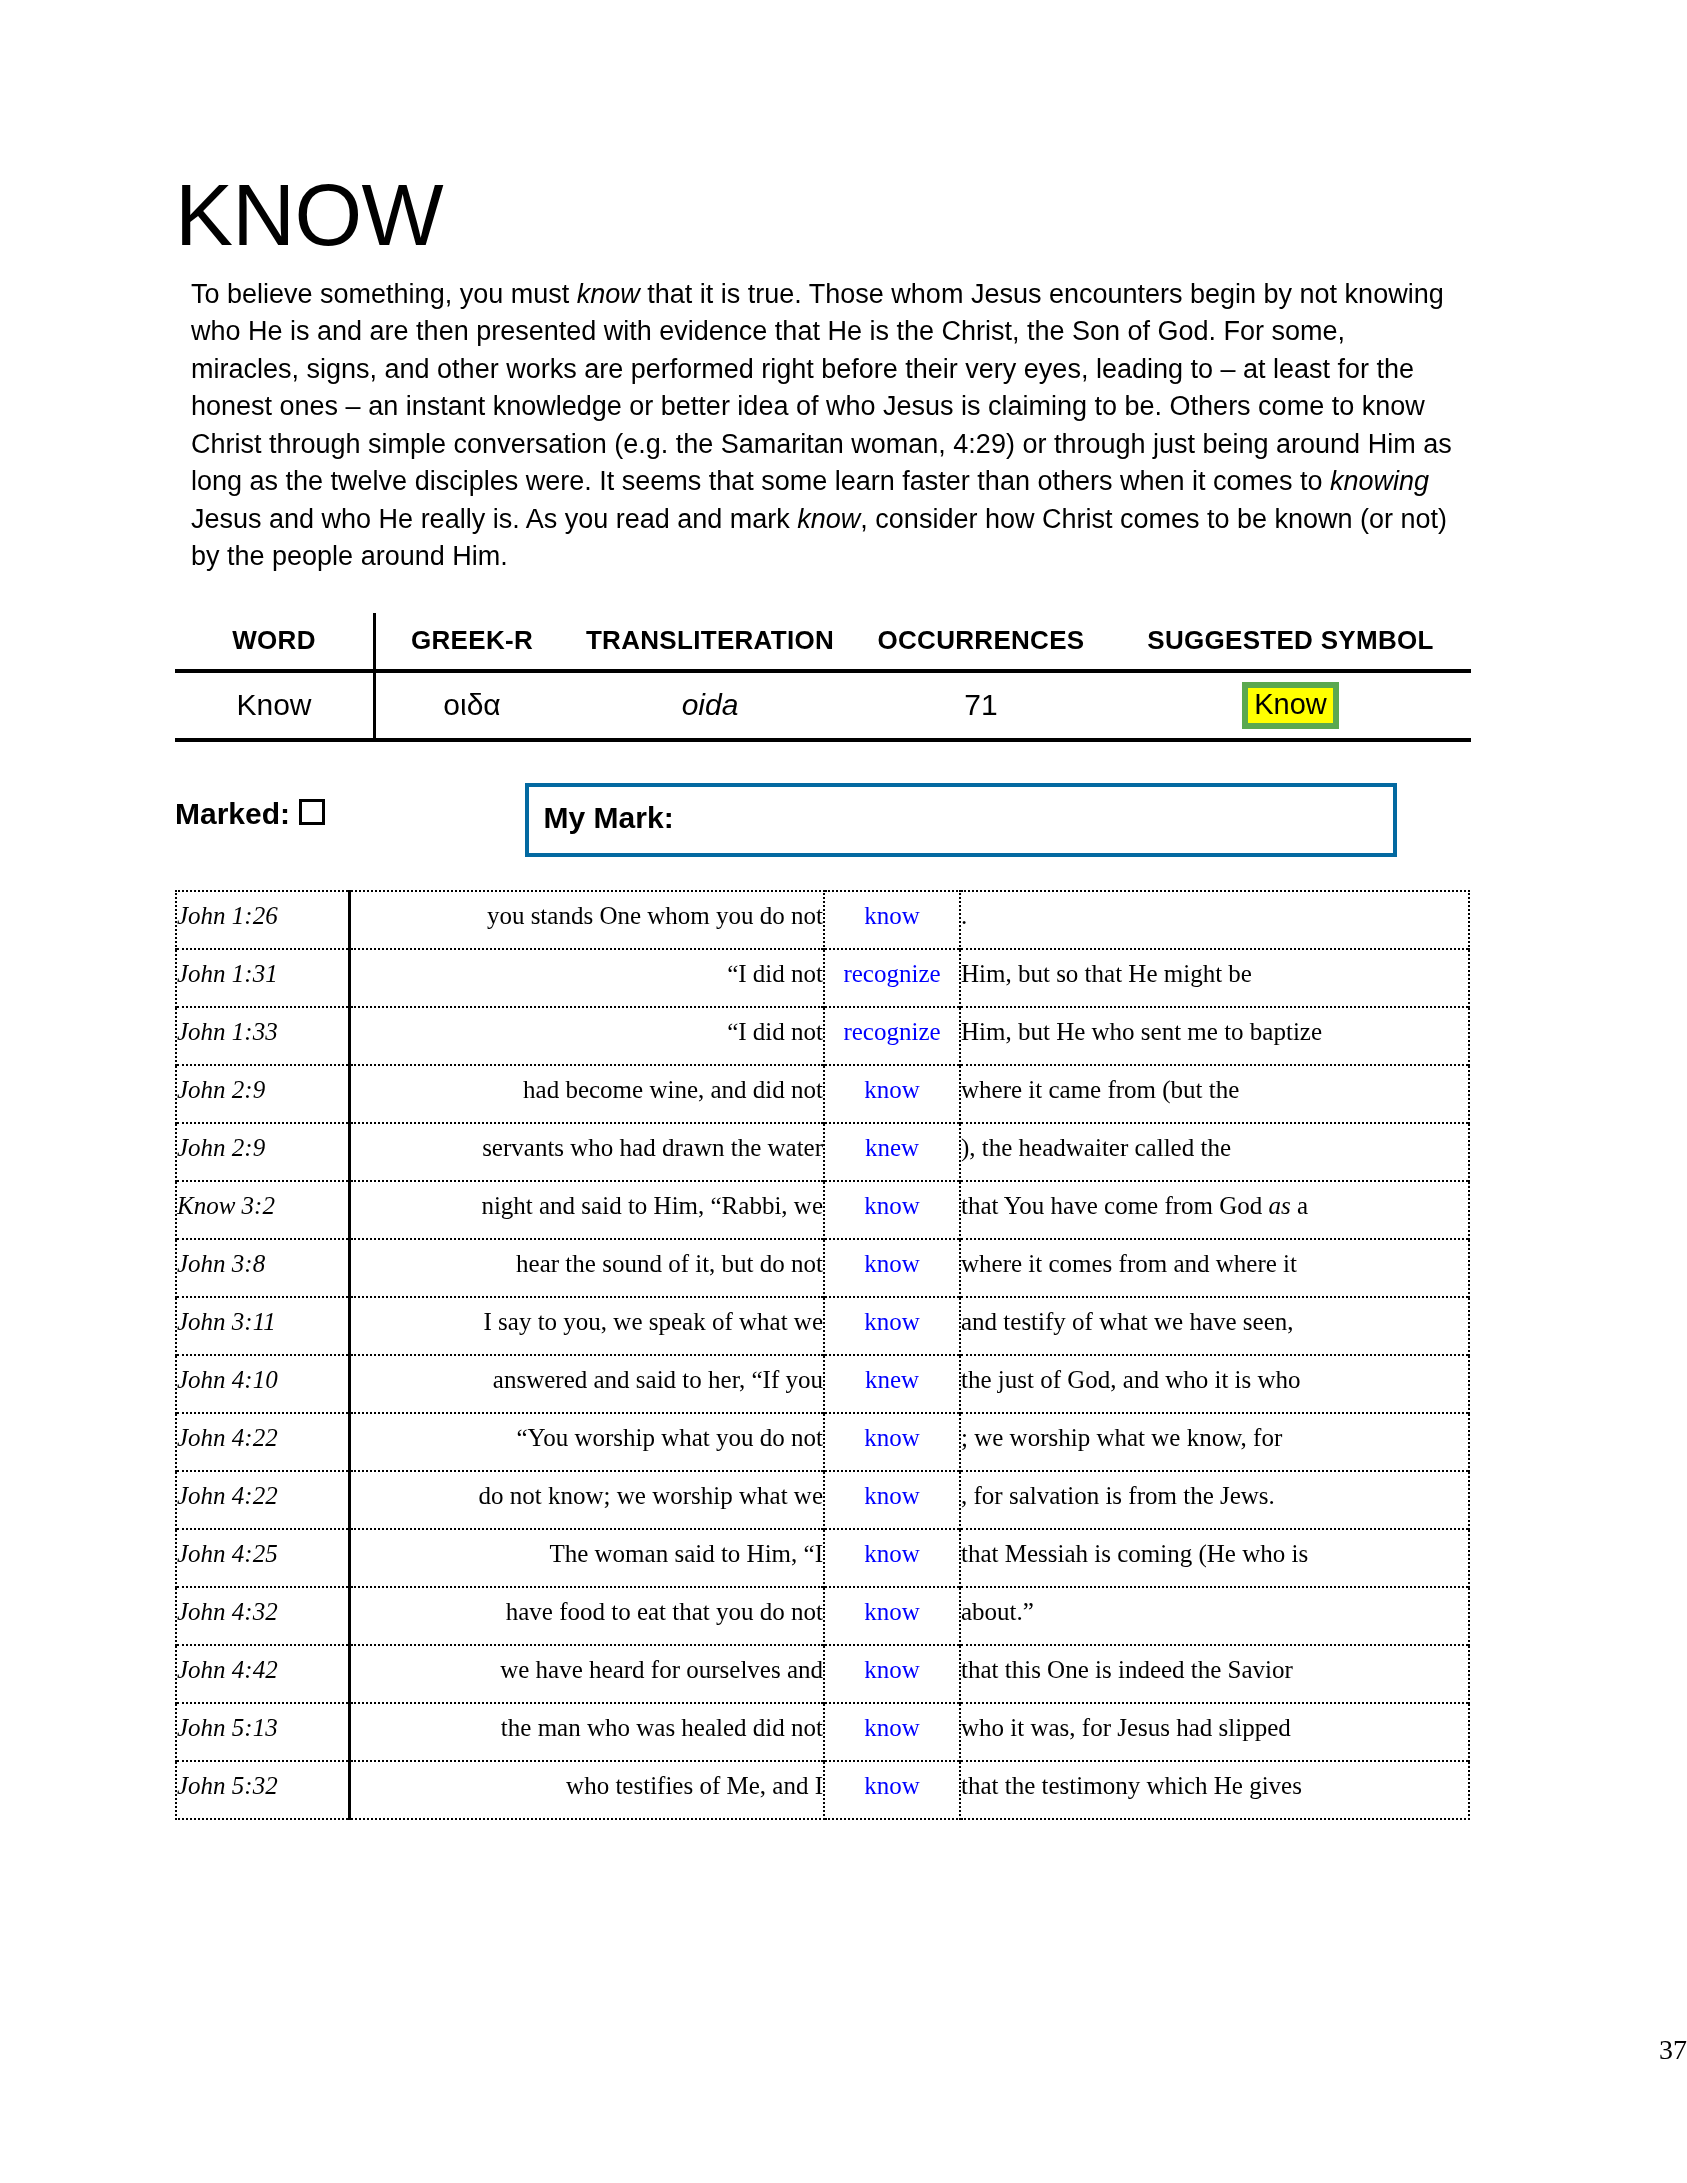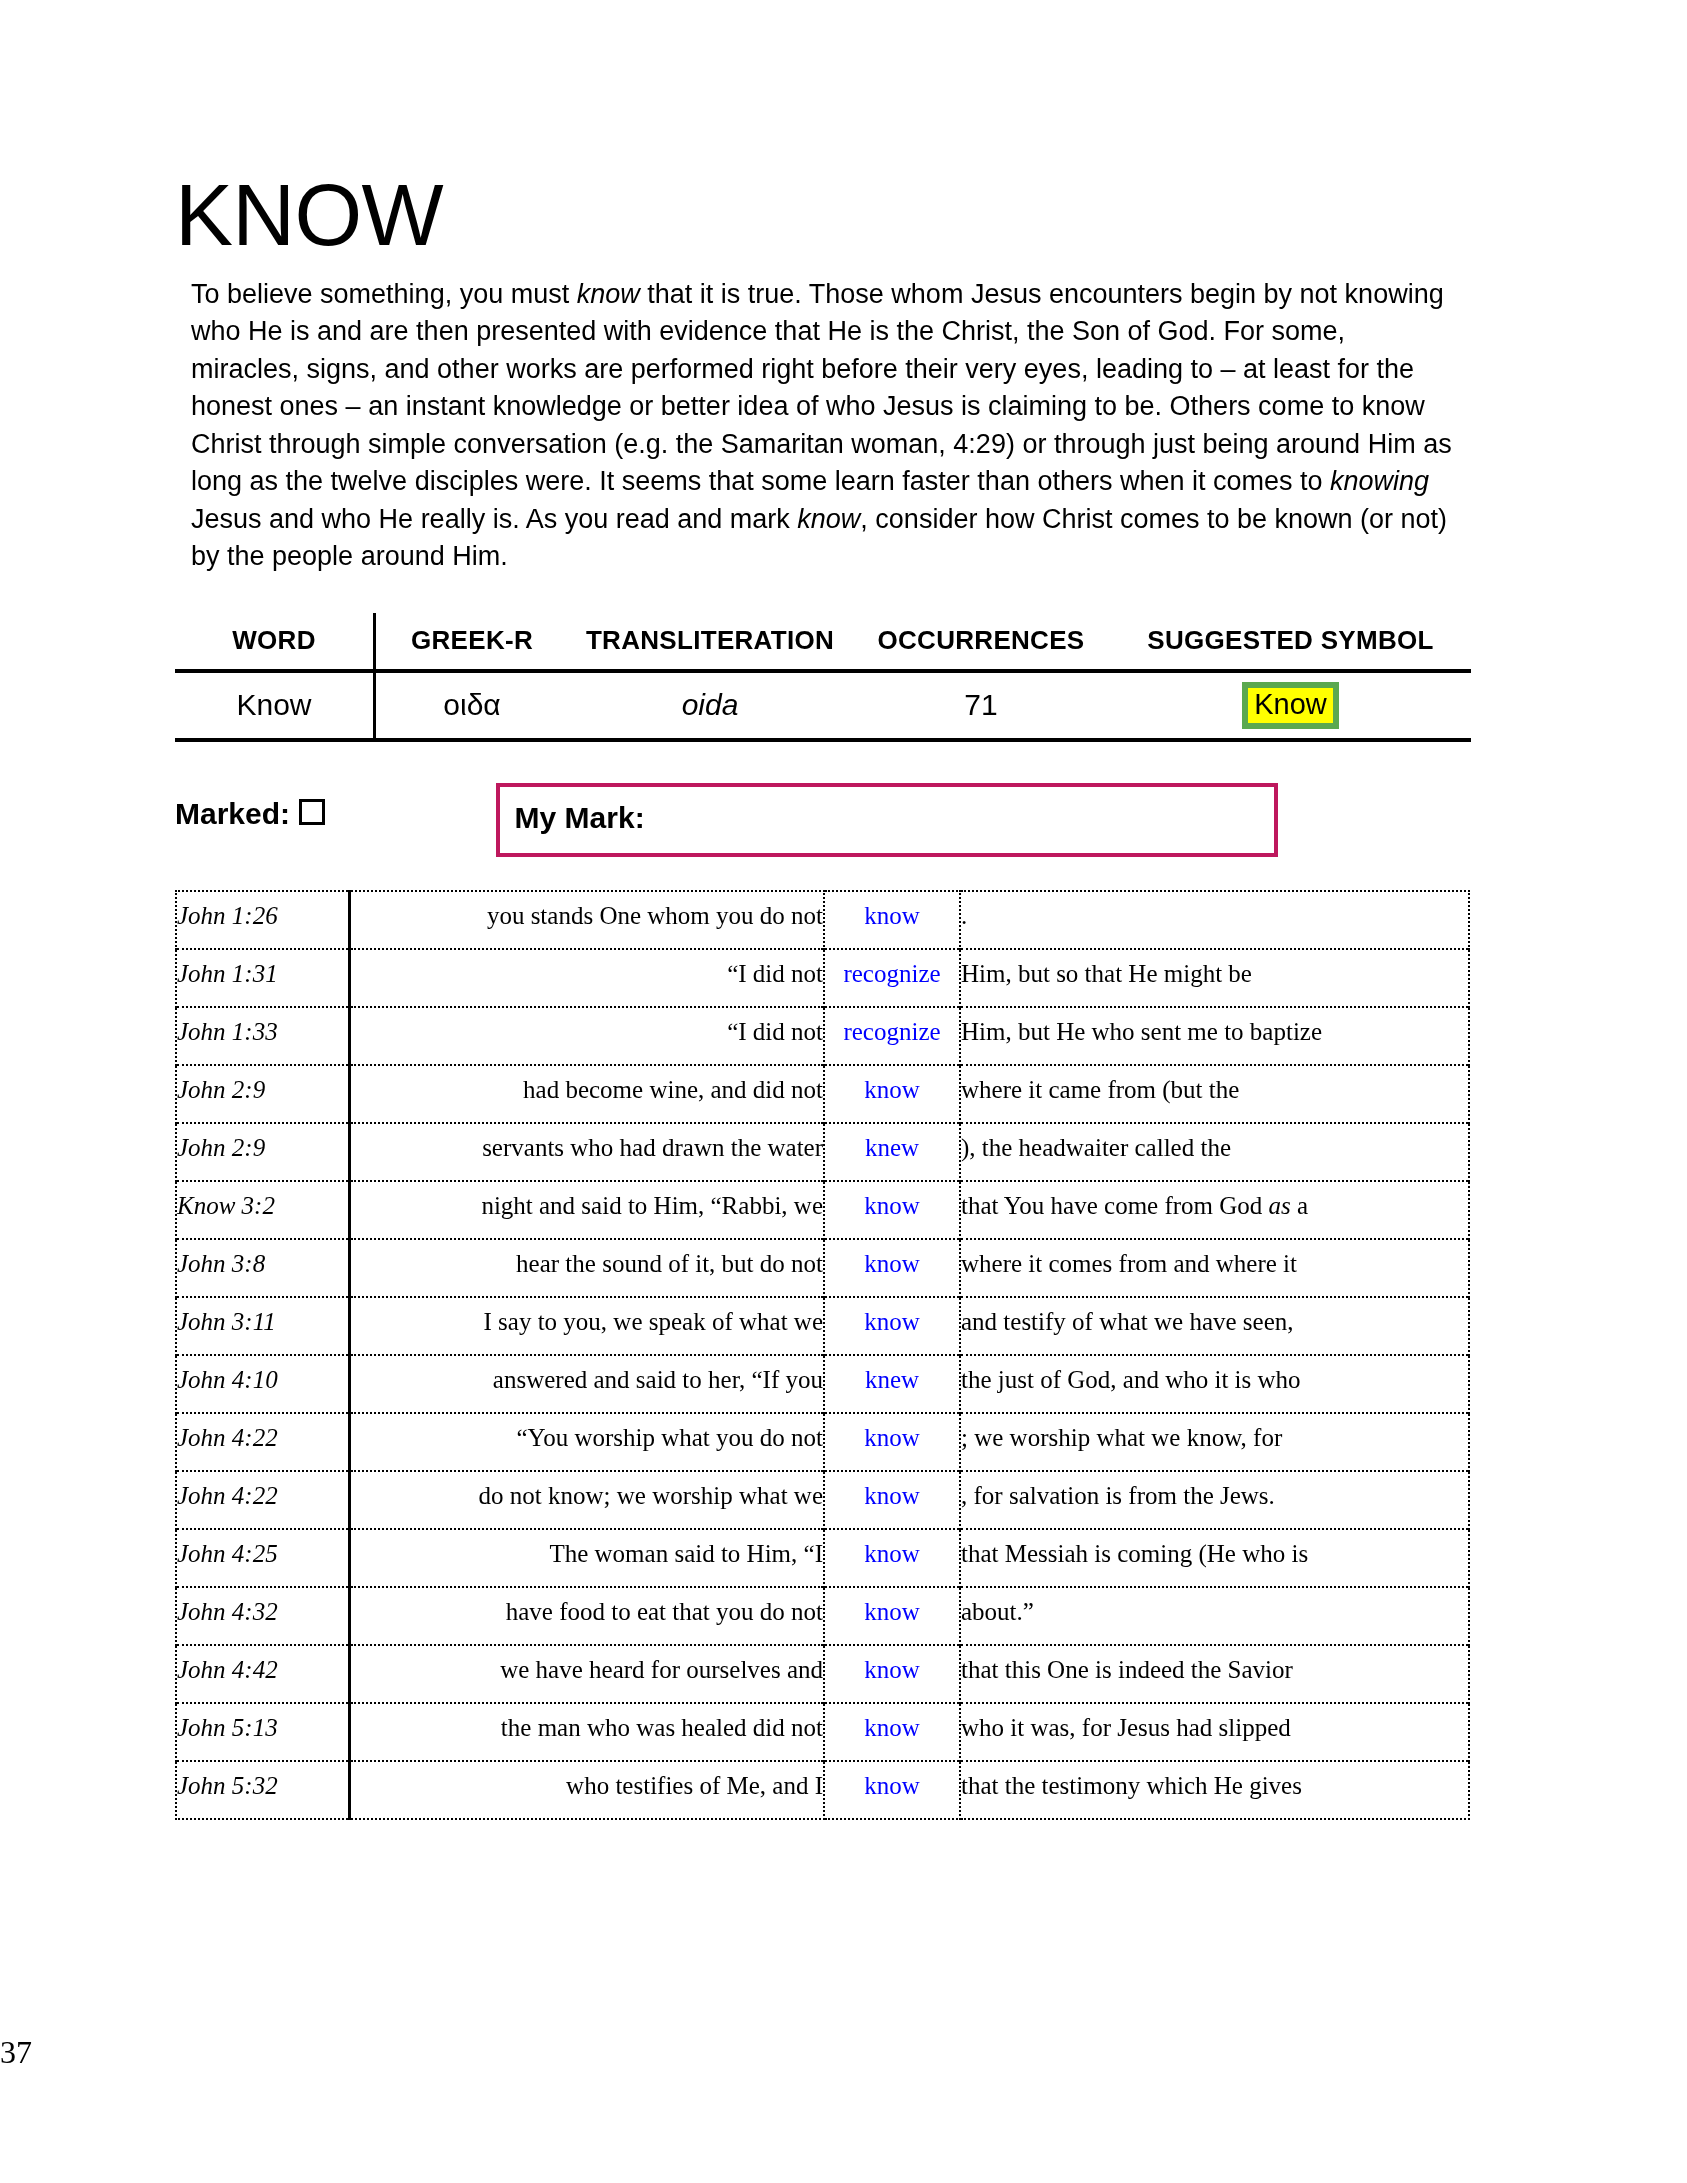--- a/index.html
+++ b/index.html
@@ -124,11 +124,11 @@
   }
   .mymark-box {
     position: absolute;
-    left: 321px;
+    left: 350px;
     top: 0;
-    width: 782px;
+    width: 872px;
     height: 74px;
-    border: 4px solid #be185d;
+    border: 4px solid #0369a1;
     box-sizing: border-box;
   }
   .mymark-label {

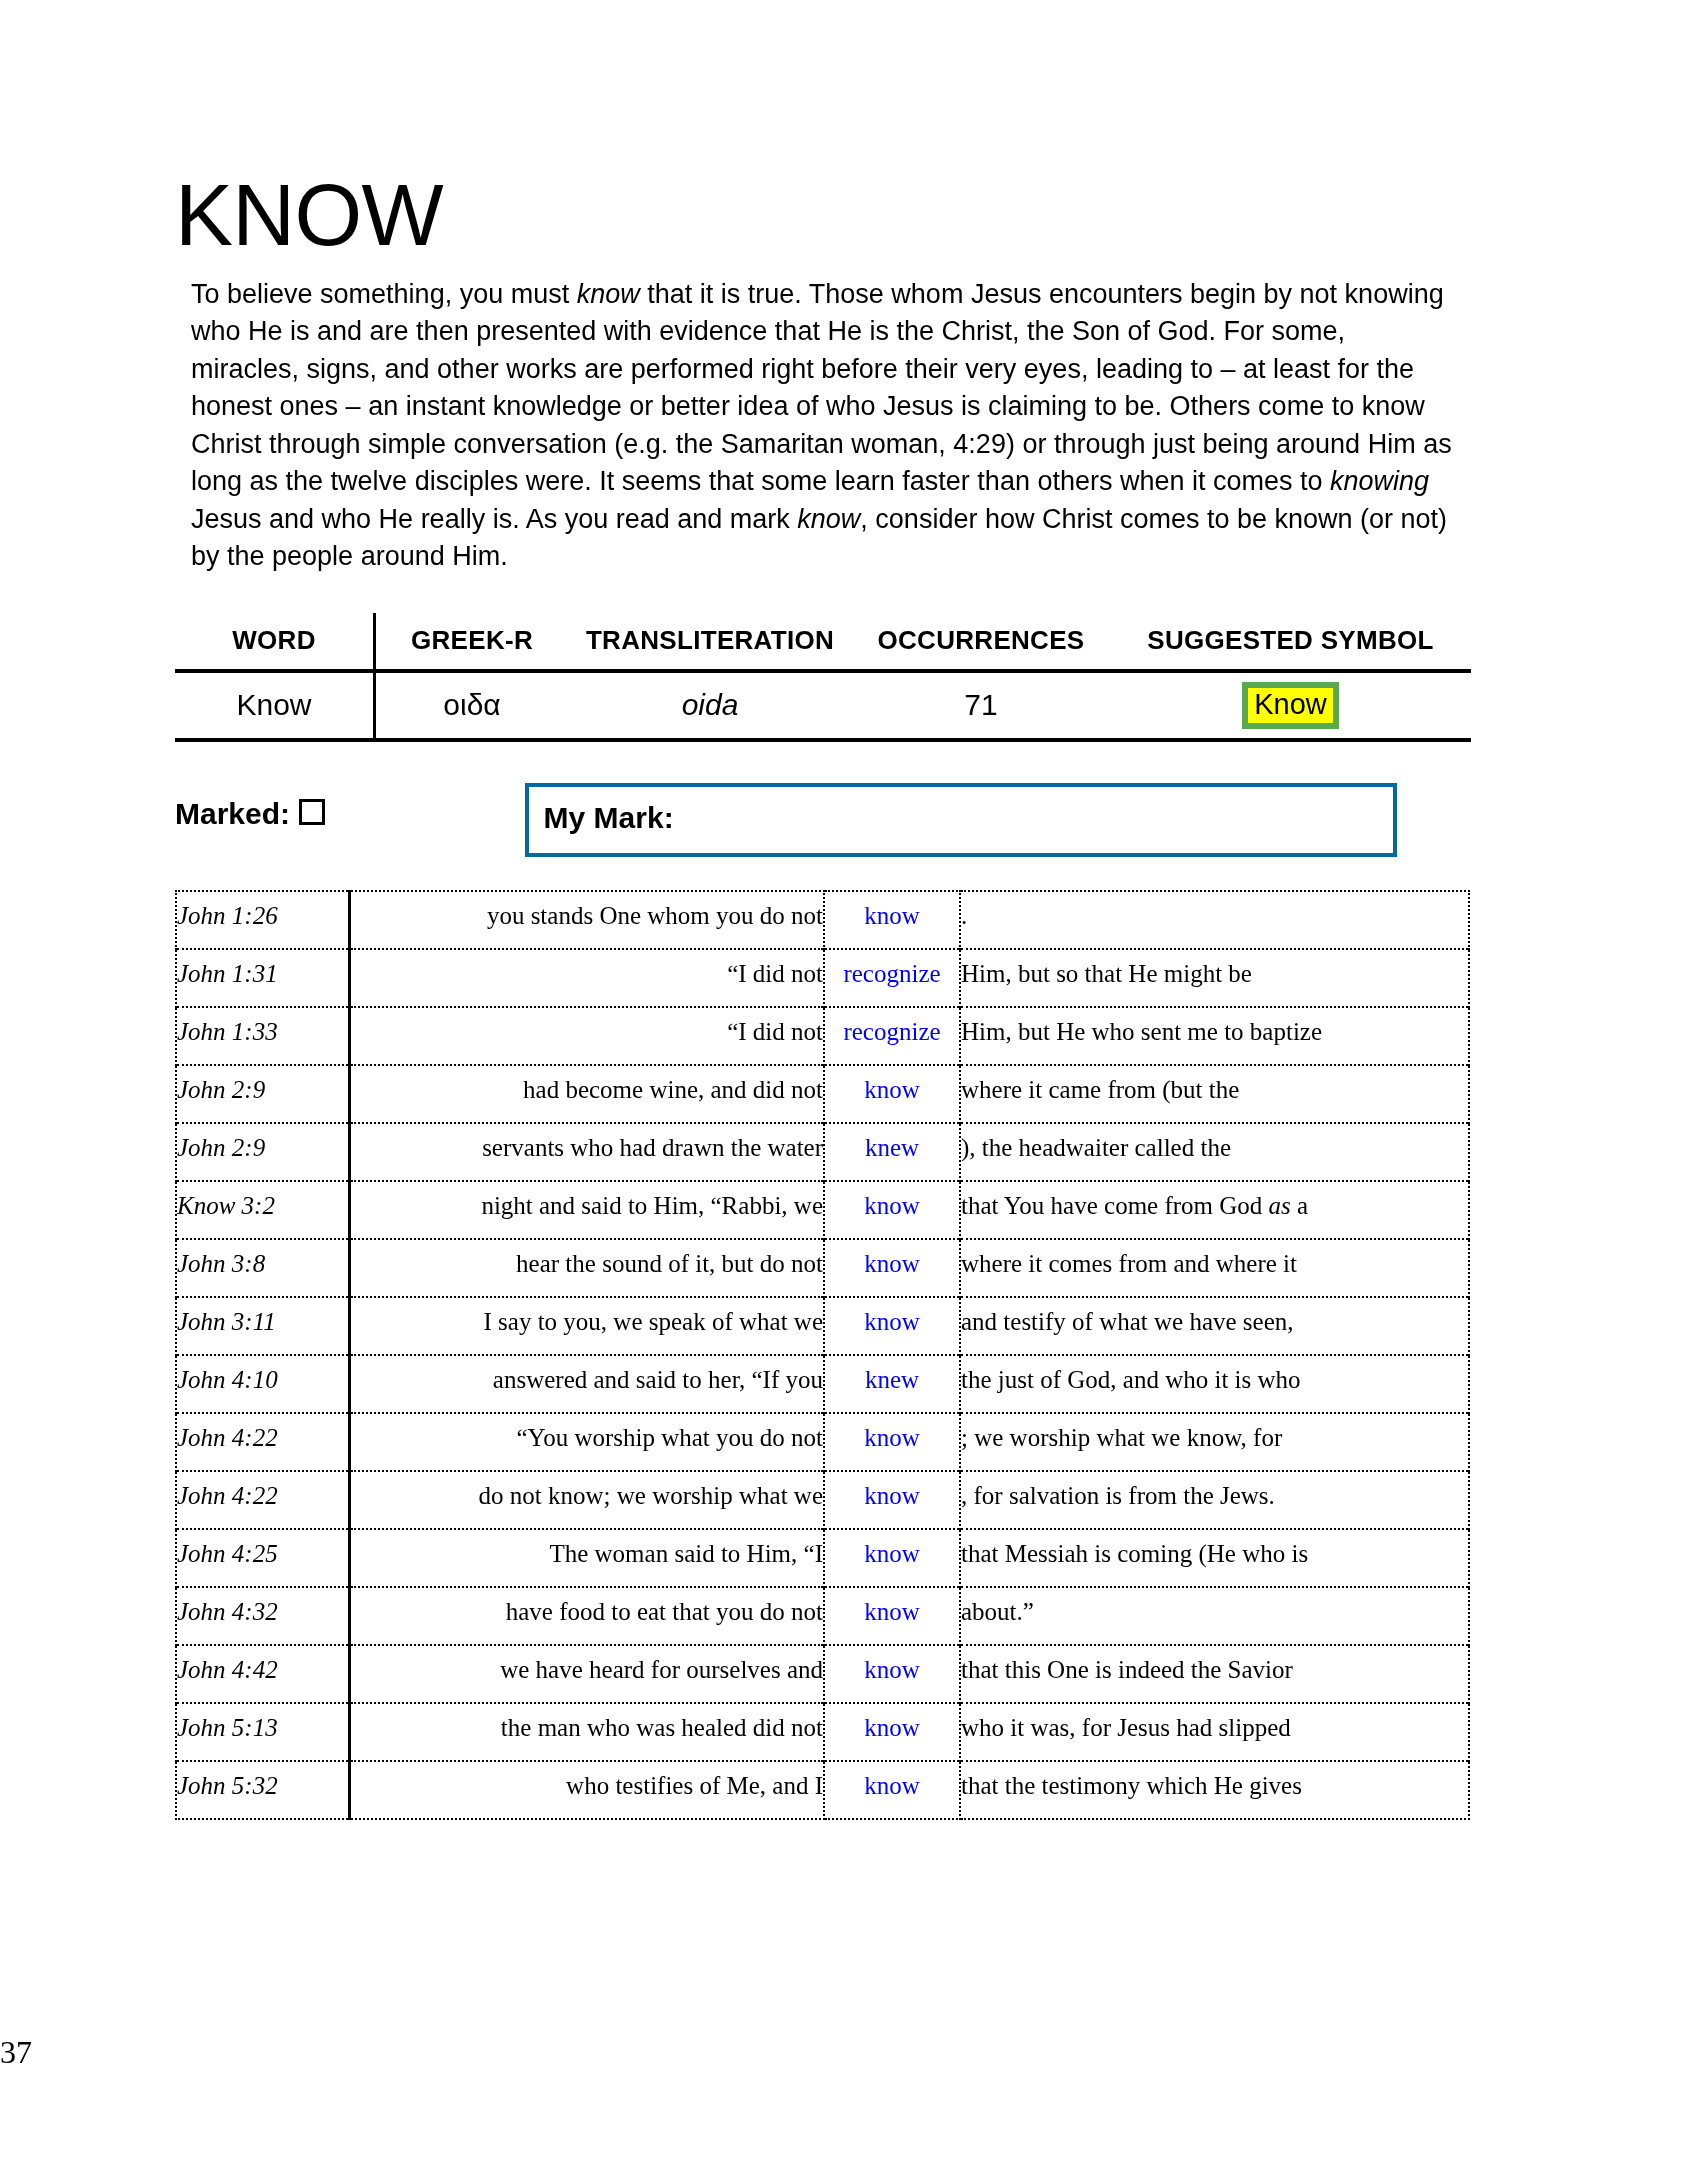--- a/index.html
+++ b/index.html
@@ -204,9 +204,9 @@
     left: 0;
     top: 2034px;
     width: 1687px;
-    text-align: left;
+    text-align: right;
     font-family: "Liberation Serif", serif;
-    font-size: 32px;
+    font-size: 28px;
   }
 </style>
 </head>

